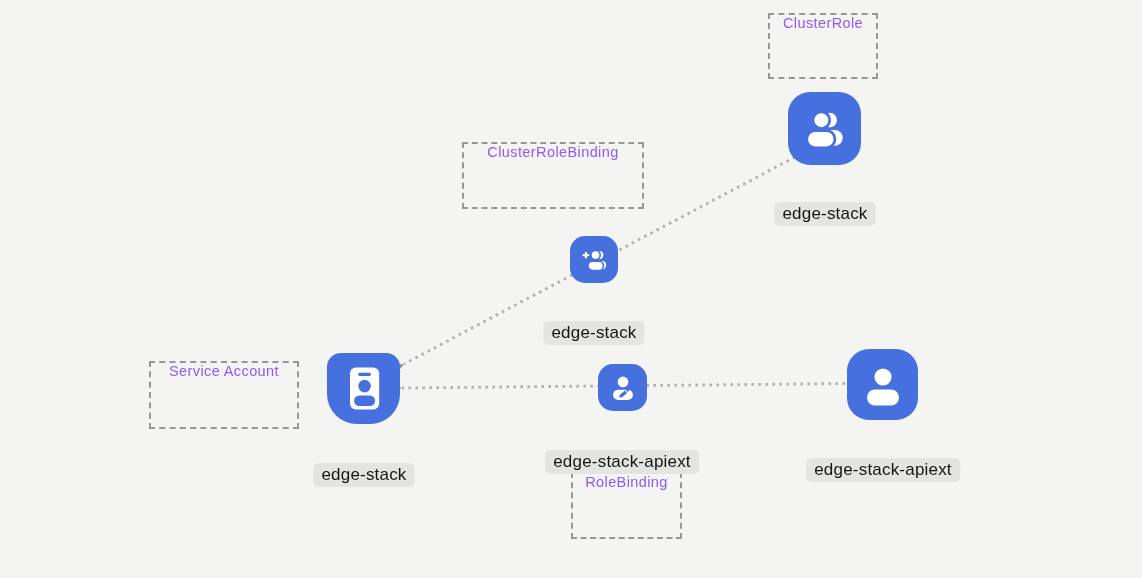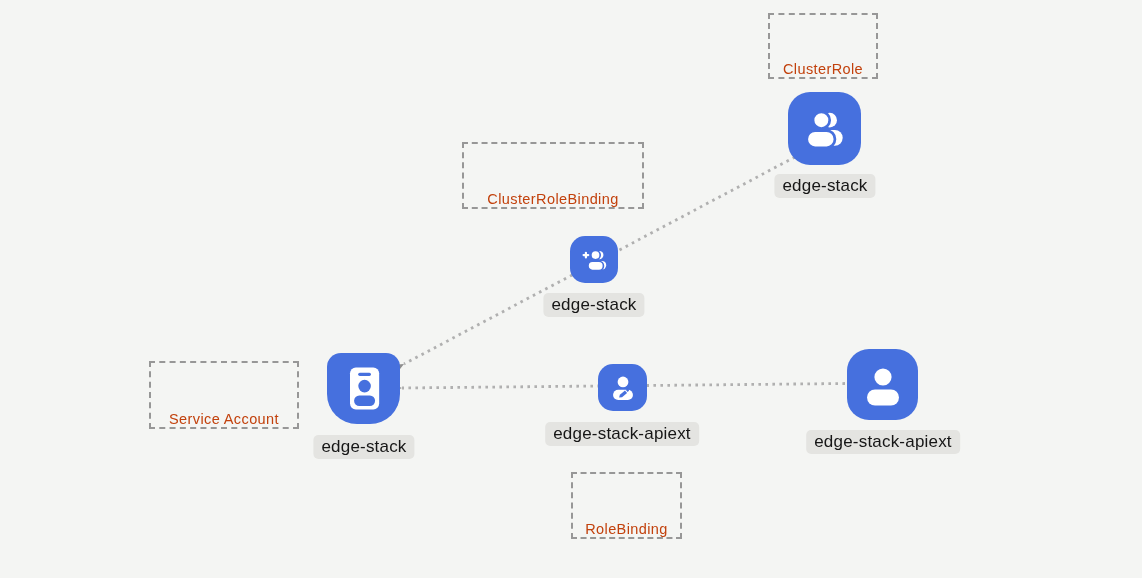--- a/index.html
+++ b/index.html
@@ -30,9 +30,9 @@
     position: absolute;
     border: 2px dashed #979797;
     display: flex;
-    align-items: flex-end;
+    align-items: flex-start;
     justify-content: center;
-    color: #c2410c;
+    color: #8b5cf6;
     font-size: 14.5px;
     letter-spacing: 0.4px;
     z-index: 2;

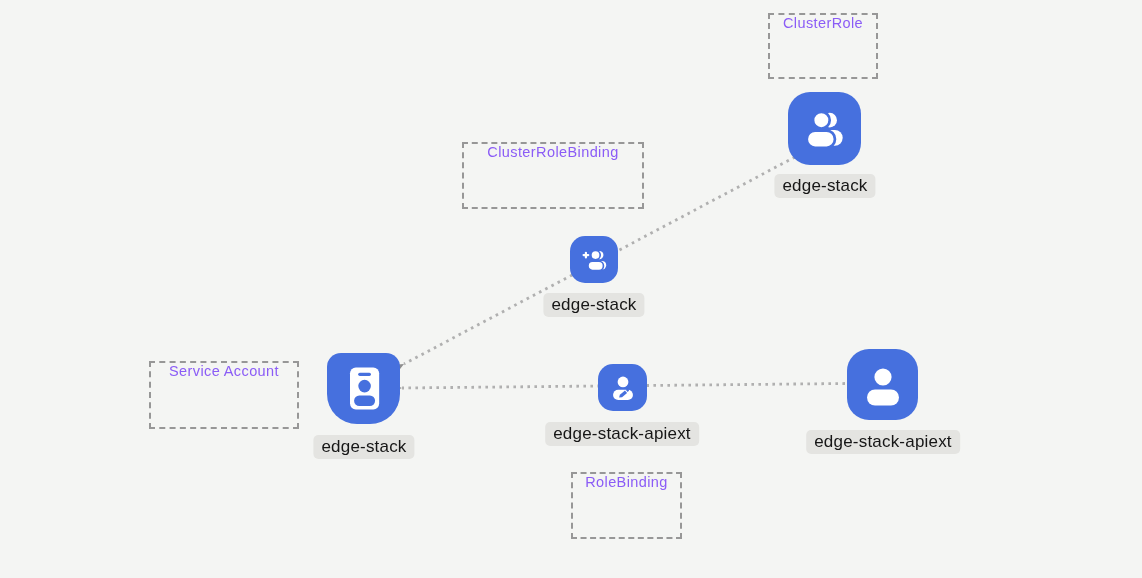--- a/index.html
+++ b/index.html
@@ -60,6 +60,7 @@
     letter-spacing: 0.2px;
     white-space: nowrap;
     z-index: 4;
+    margin-top: 28px;
   }
 </style>
 </head>

